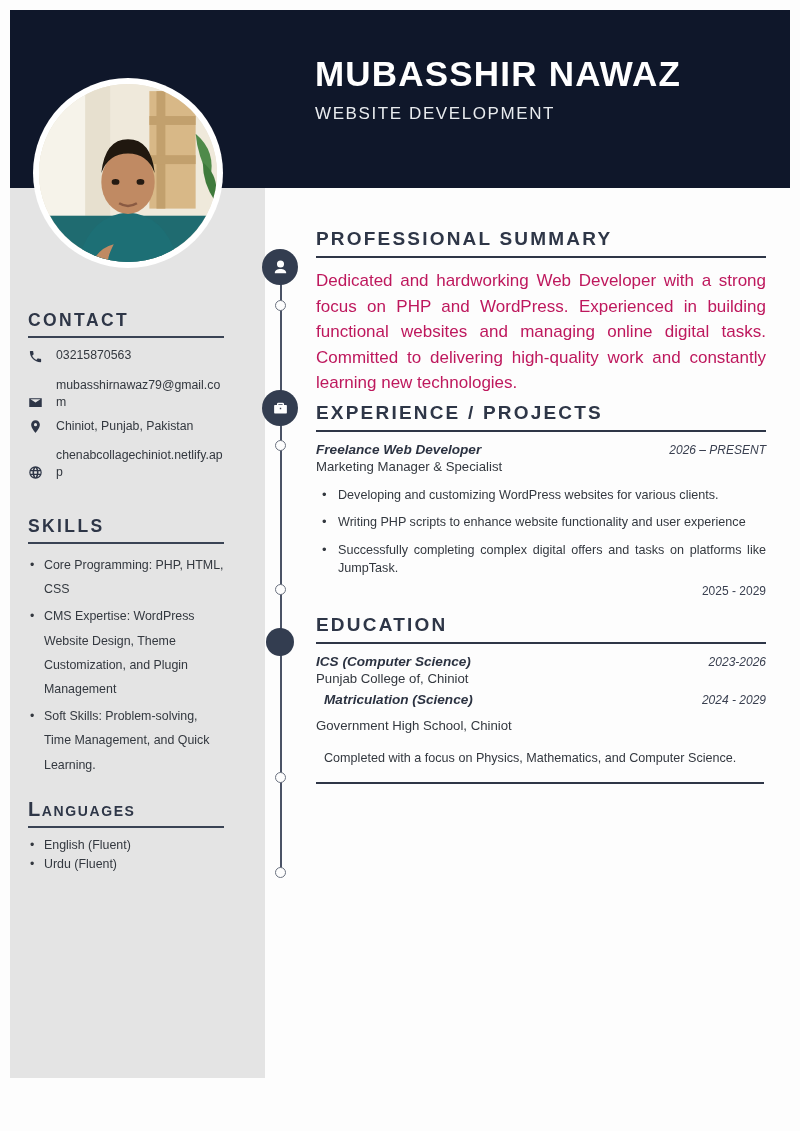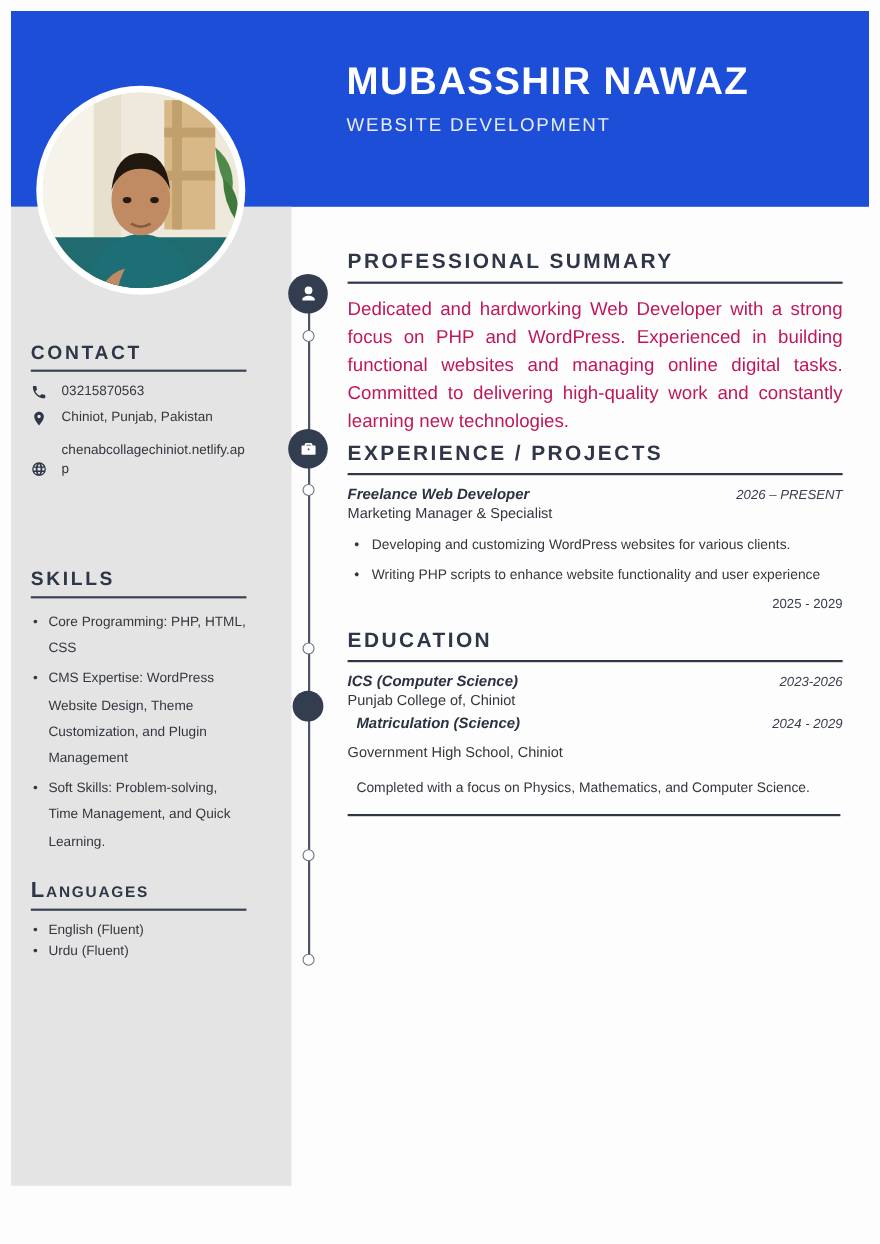--- a/index.html
+++ b/index.html
@@ -15,7 +15,7 @@
   .header {
     position:absolute; left:10px; top:10px;
     width:780px; height:178px;
-    background:#1d4ed8;
+    background:#0f172a;
   }
   .header-text { position:absolute; left:305px; top:46px; }
   .name {

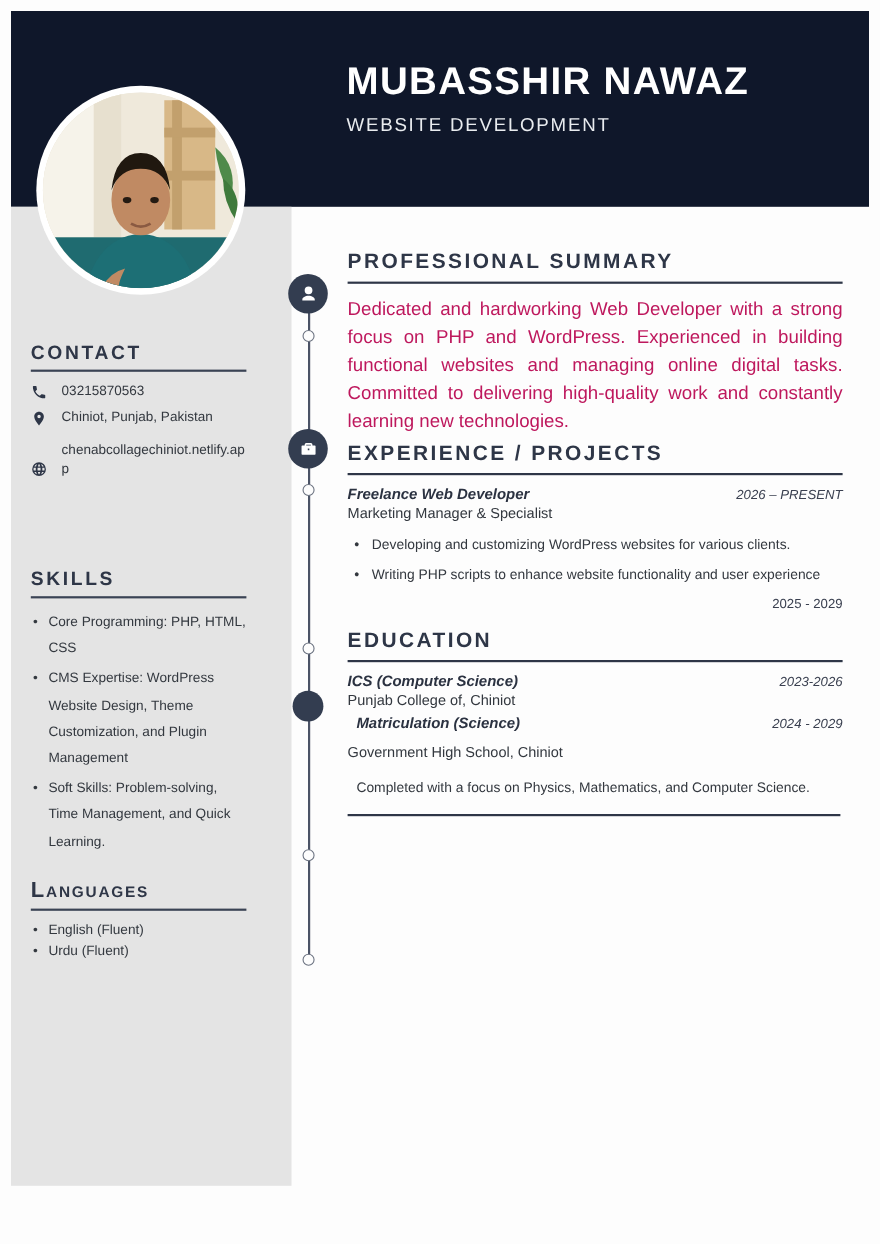--- a/index.html
+++ b/index.html
@@ -180,6 +180,14 @@
       <span class="txt">03215870563</span>
     </div>
 
+    <div class="contact-row">
+      <span class="ico">
+        <svg viewBox="0 0 24 24">
+            <path d="M2 5h20v14H2V5zm2 1.6v.3l8 5 8-5v-.3H4z"></path>
+          </svg>
+      </span>
+      <span class="txt">mubasshirnawaz79@gmail.com</span>
+    </div>
 
     <div class="contact-row" style="margin-top:-6px;">
       <span class="ico">

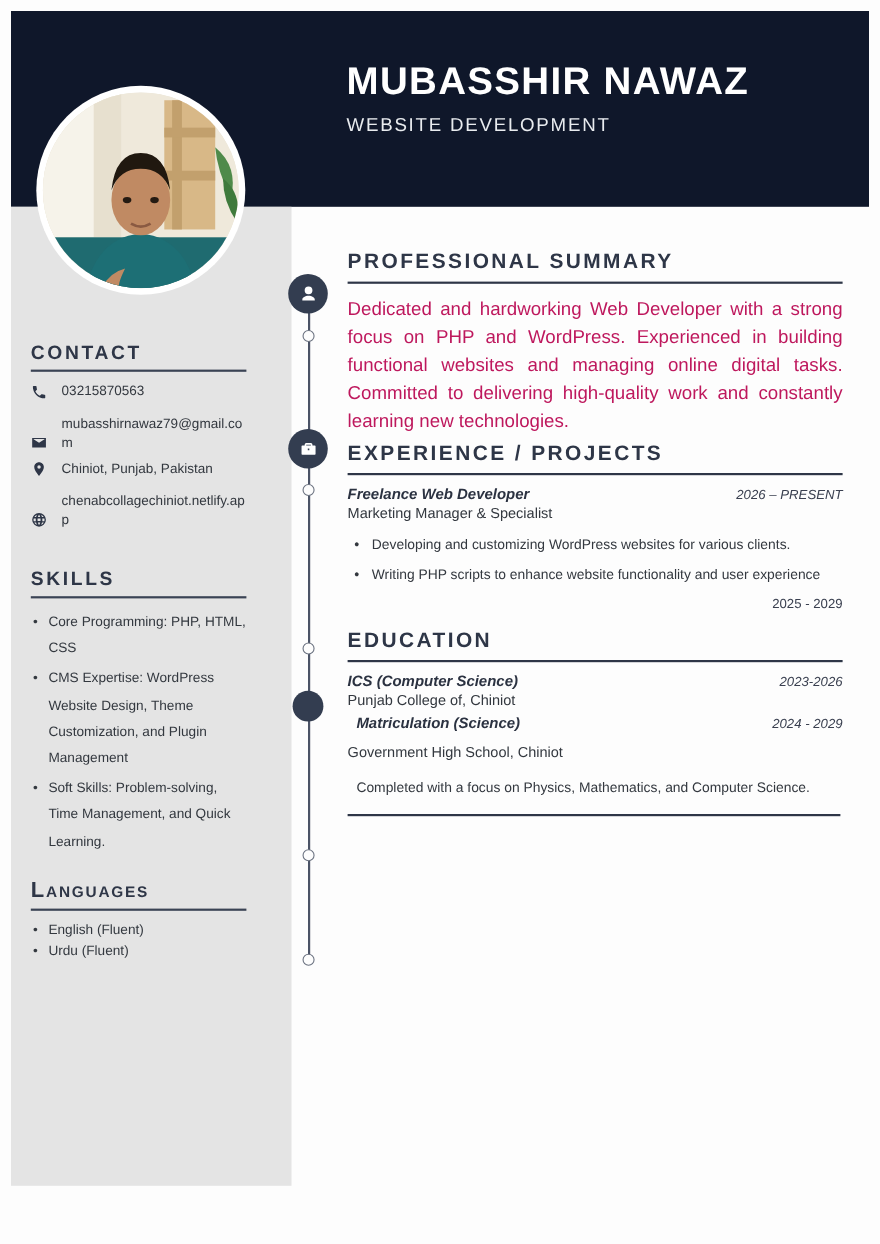--- a/index.html
+++ b/index.html
@@ -266,6 +266,7 @@
       <ul class="main-list">
         <li>Developing and customizing WordPress websites for various clients.</li>
         <li>Writing PHP scripts to enhance website functionality and user experience</li>
+        <li class="tight">Successfully completing complex digital offers and tasks on platforms like JumpTask.</li>
       </ul>
       <div class="date-right" style="margin-top:6px;">2025 -  2029</div>
     </div>

